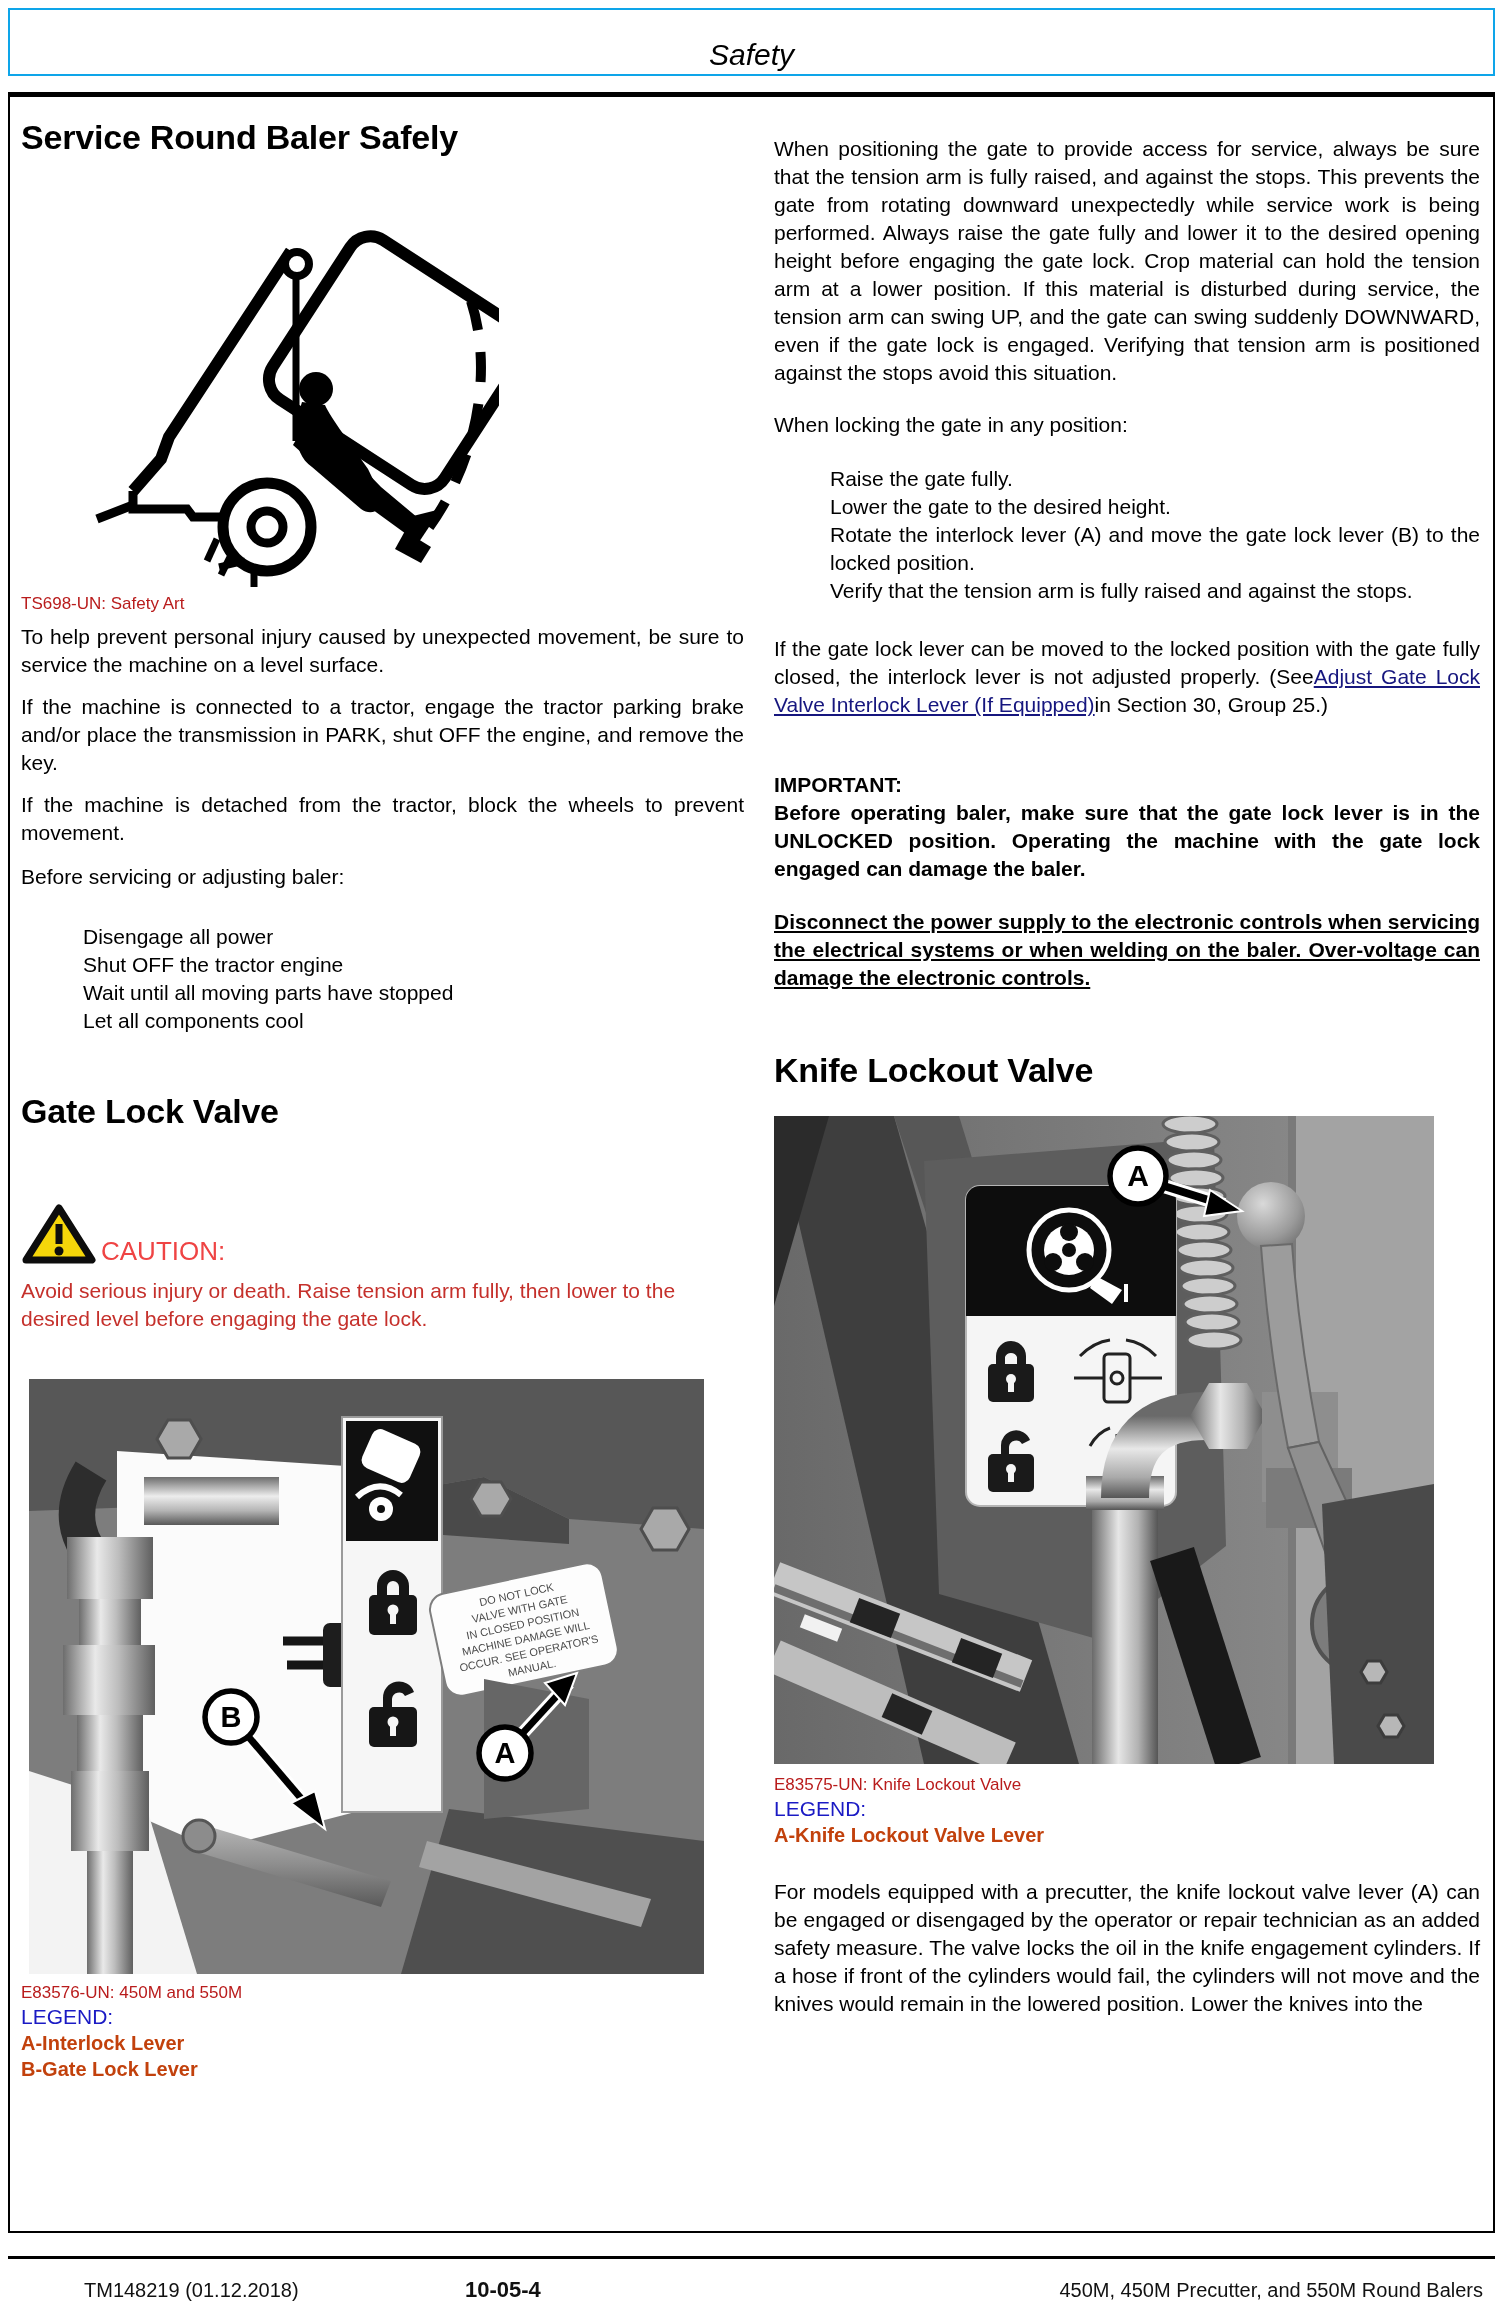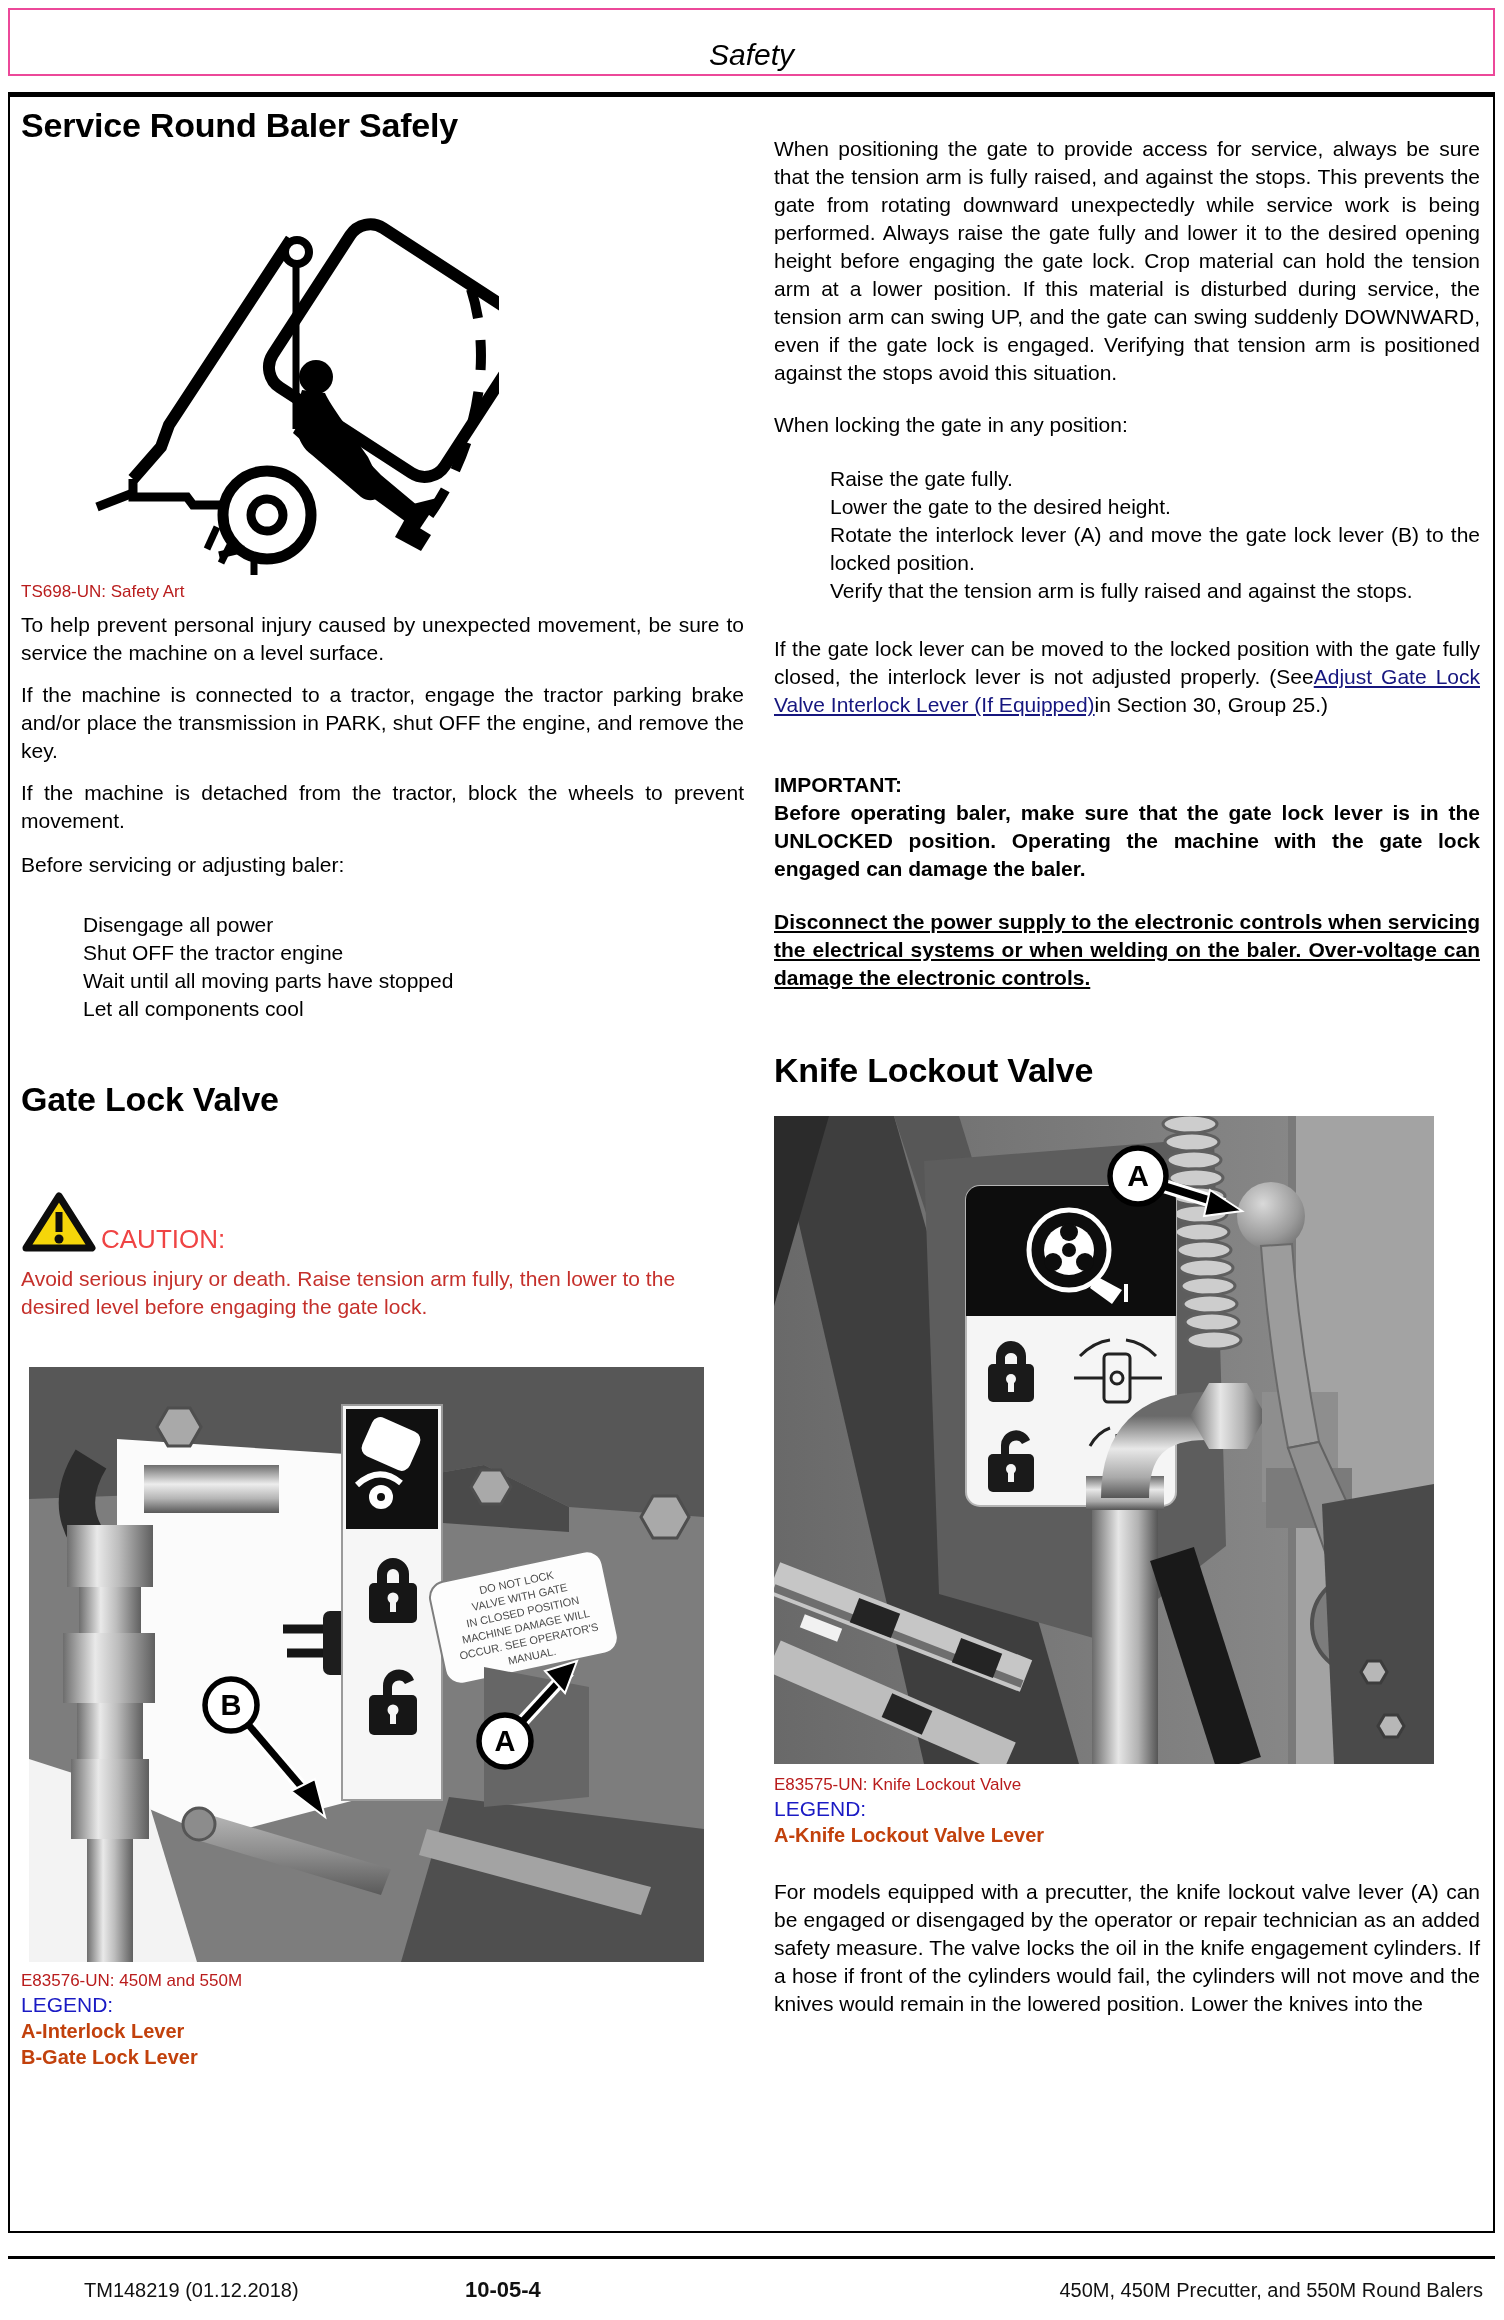--- a/index.html
+++ b/index.html
@@ -10,7 +10,7 @@
   }
   .header-box {
     position:absolute; left:8px; top:8px; width:1487px; height:68px;
-    border:2px solid #ec4899; display:flex; align-items:flex-end; justify-content:center;
+    border:2px solid #0ea5e9; display:flex; align-items:flex-end; justify-content:center;
     padding-bottom:3px;
   }
   .header-title { font-style:italic; font-size:30px; line-height:32px; }

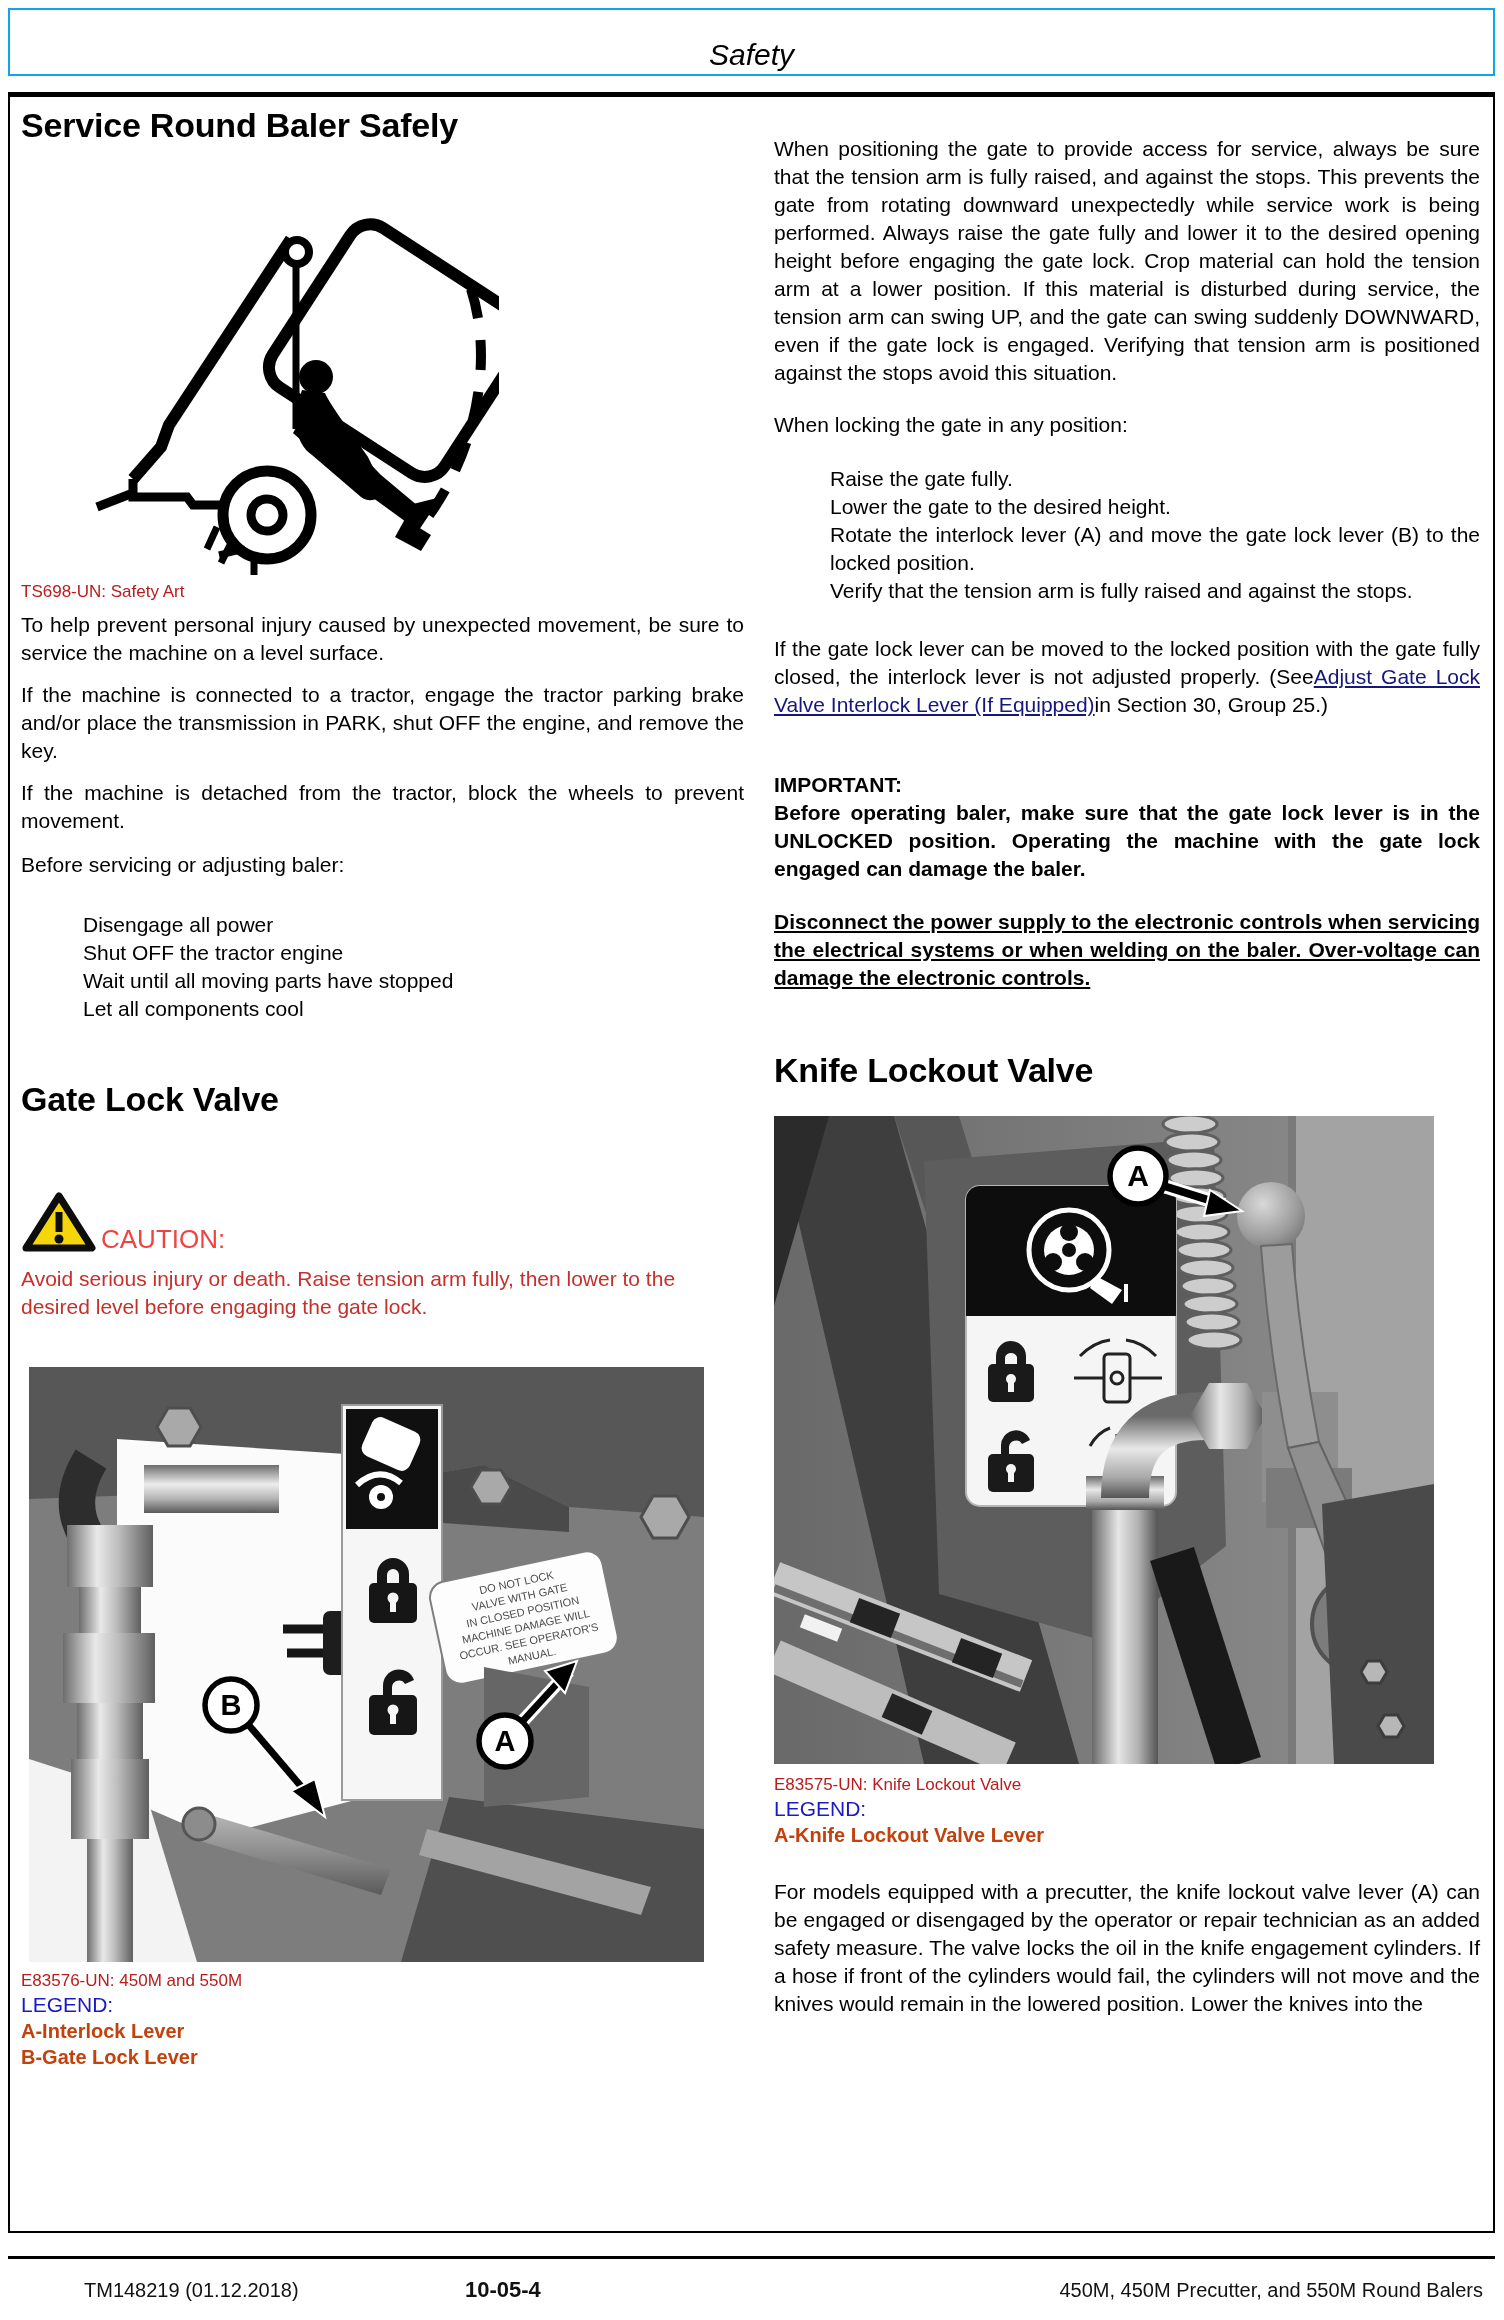--- a/index.html
+++ b/index.html
@@ -51,7 +51,7 @@
 
     <div class="col-left">
 
-      <h1 class="sec" style="margin-top:8px;">Service Round Baler Safely</h1>
+      <h1 class="sec" style="margin-top:20px;">Service Round Baler Safely</h1>
 
       <figure style="margin-top:52px;">
         <svg width="430" height="378" viewBox="0 0 430 378" style="display:block;margin-left:48px;">

